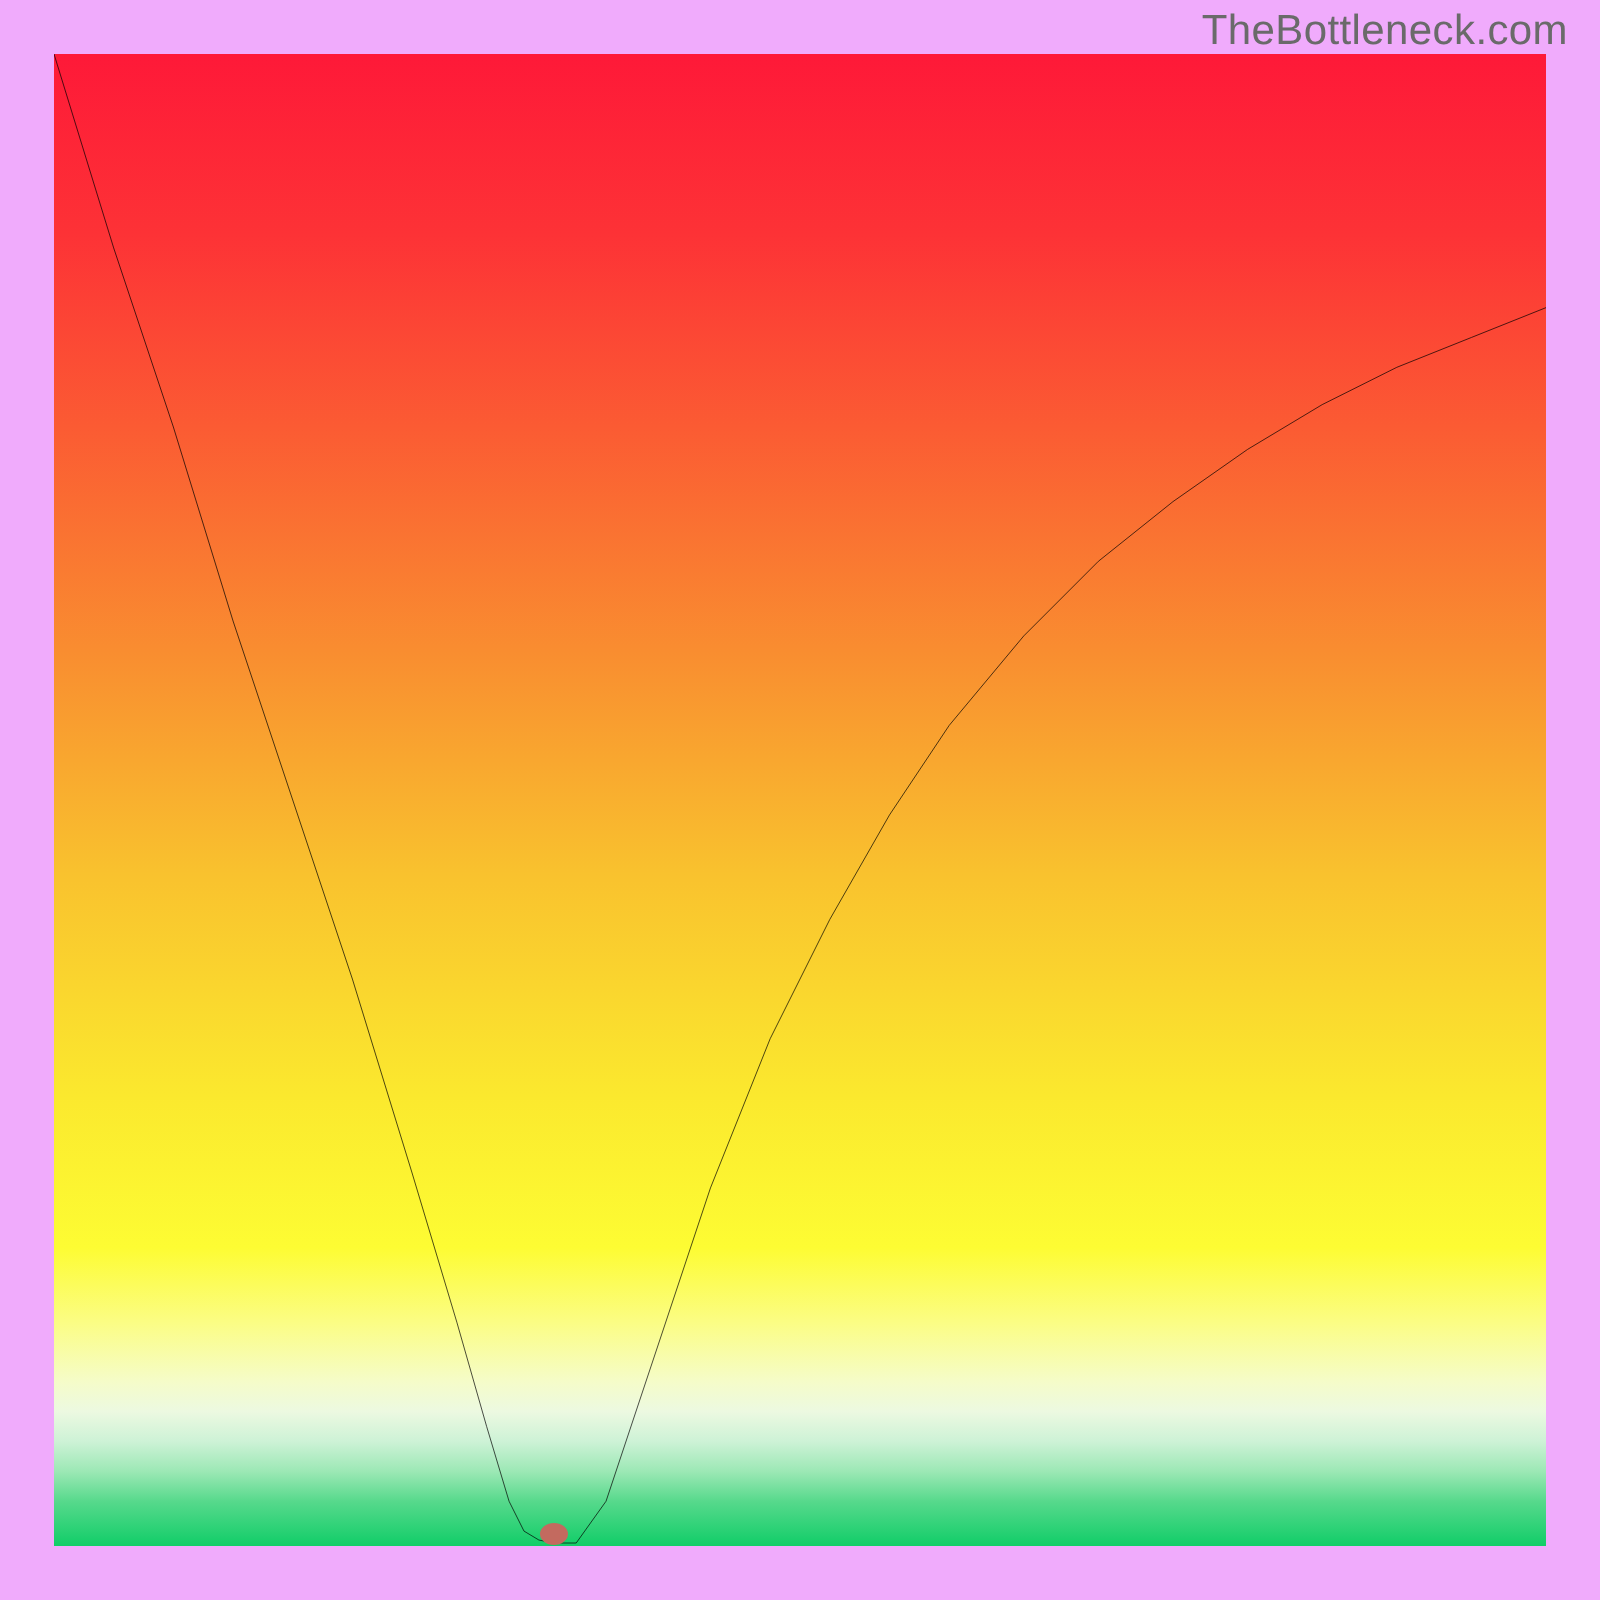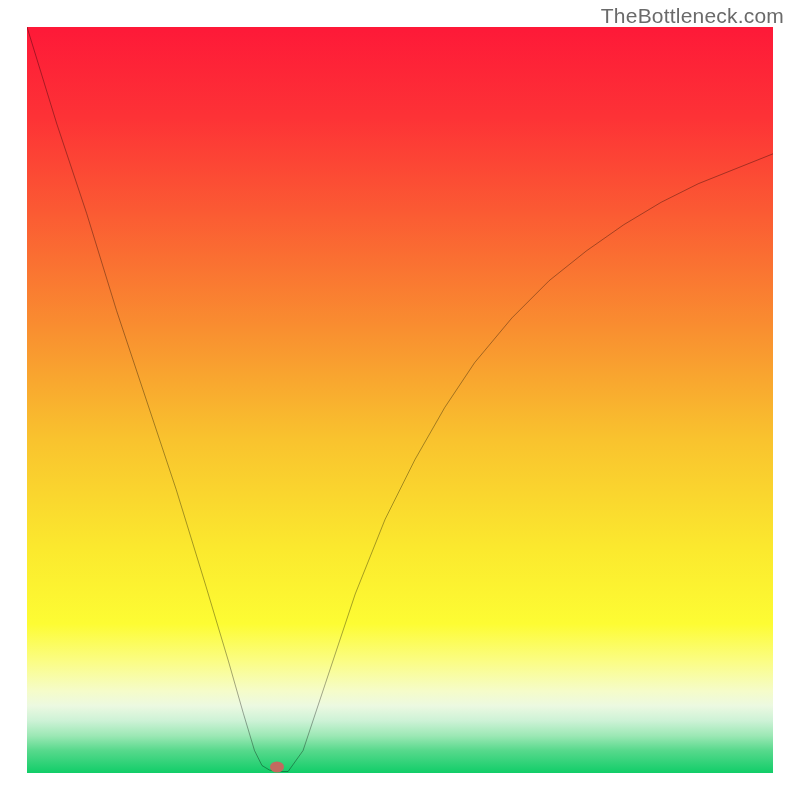--- a/index.html
+++ b/index.html
@@ -14,7 +14,7 @@
   .frame {
     position: absolute;
     inset: 0;
-    background: #ffffff;
+    background: #f0abfc;
   }
   .plot-area {
     position: absolute;

